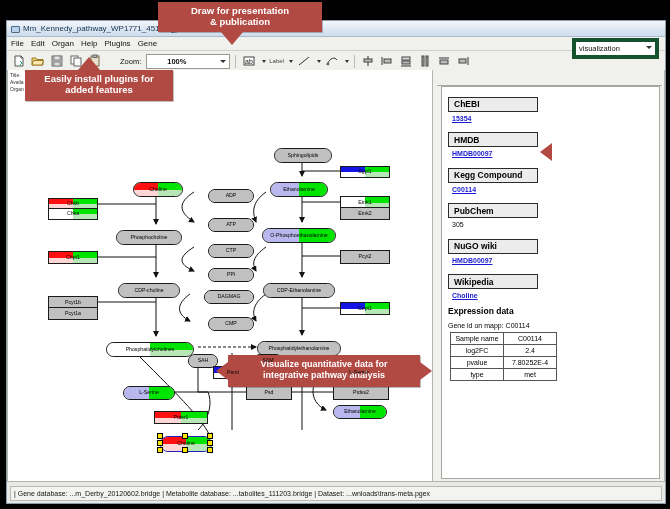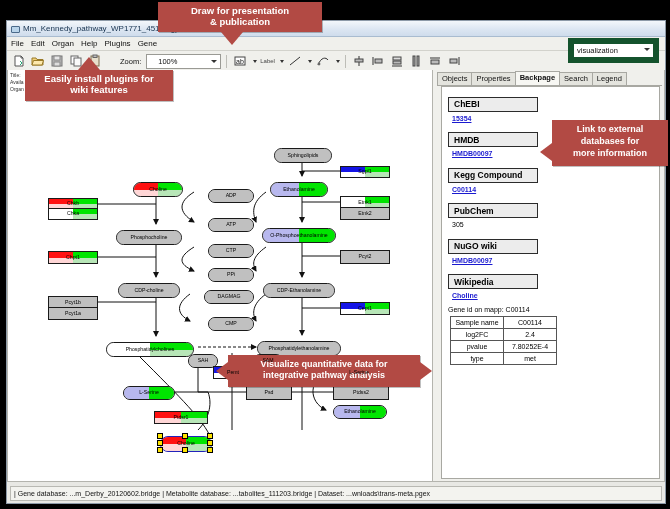--- a/index.html
+++ b/index.html
@@ -35,7 +35,7 @@
          border-top:3px solid #333;display:inline-block;margin-left:2px;}
 
   .vis-sel{position:absolute;right:6px;top:17px;width:76px;height:13px;background:#fff;
-           border:6px solid #14532d;font-size:7.5px;display:flex;align-items:center;
+           border:4px solid #14532d;font-size:7.5px;display:flex;align-items:center;
            padding-left:3px;color:#111;}
   .vis-sel .arr{position:absolute;right:3px;top:4px;border-left:3px solid transparent;
            border-right:3px solid transparent;border-top:3.5px solid #333;}

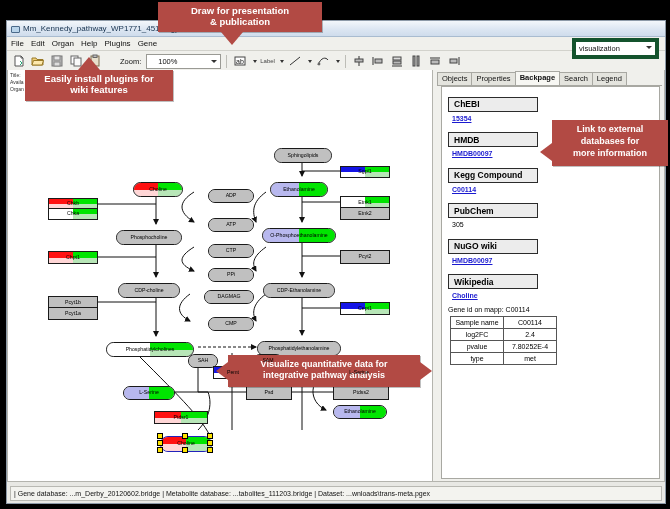--- a/index.html
+++ b/index.html
@@ -26,7 +26,7 @@
   .ic{position:absolute;inset:0;}
   .zoom-lbl{font-size:7.5px;color:#111;margin-left:14px;margin-right:2px;font-weight:normal;}
   .zoom-box{width:62px;height:13px;background:#fff;border:1px solid #9a9a94;font-size:7.5px;
-            display:flex;align-items:center;padding-left:11px;color:#111;position:relative;}
+            display:flex;align-items:center;padding-left:20px;color:#111;position:relative;font-weight:bold;}
   .zoom-box .arr{position:absolute;right:3px;top:5px;border-left:3px solid transparent;
             border-right:3px solid transparent;border-top:3.5px solid #333;}
   .sep{width:1px;height:13px;background:#bdbdb7;margin:0 2px;}

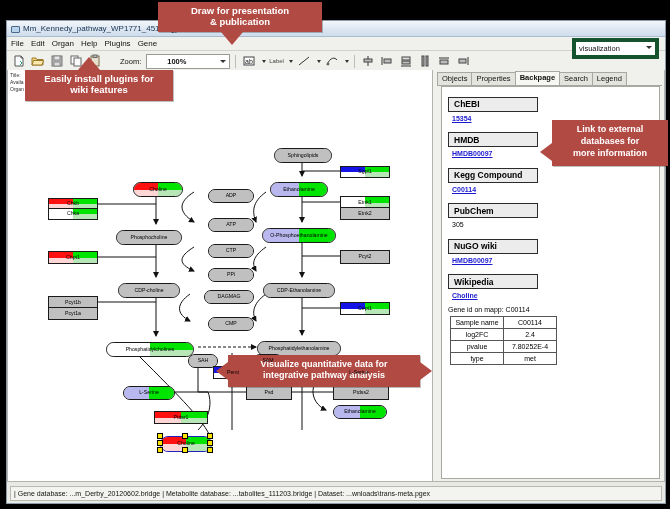--- a/index.html
+++ b/index.html
@@ -493,13 +493,6 @@
       </div>
 
       <div class="side-pane">
-        <div class="tabs">
-          <div class="tab">Objects</div>
-          <div class="tab">Properties</div>
-          <div class="tab active">Backpage</div>
-          <div class="tab">Search</div>
-          <div class="tab">Legend</div>
-        </div>
         <div class="tab-strip-line"></div>
 
         <div class="backpage">

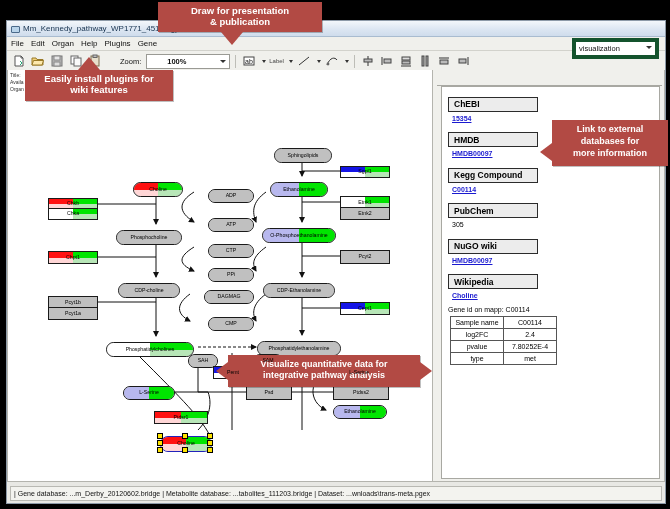--- a/index.html
+++ b/index.html
@@ -539,7 +539,7 @@
   <div class="callout" style="left:25px;top:70px;width:148px;height:31px;">
     <span class="txt" style="padding:3px 5px;line-height:11px;">
       <span>Easily install plugins for</span><br>
-      <span>wiki features</span>
+      <span>added features</span>
     </span>
   </div>
   <div class="arrow-up" style="left:78px;top:57px;"></div>

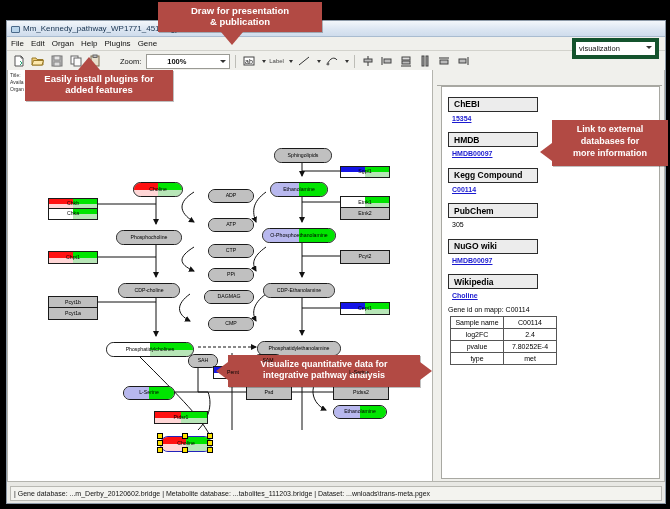--- a/index.html
+++ b/index.html
@@ -544,13 +544,6 @@
   </div>
   <div class="arrow-up" style="left:78px;top:57px;"></div>
 
-  <div class="callout" style="left:552px;top:120px;width:116px;height:46px;">
-    <span class="txt" style="padding:3px 4px;line-height:12px;font-size:9px;">
-      <span>Link  to external</span><br>
-      <span>databases  for</span><br>
-      <span>more information</span>
-    </span>
-  </div>
   <div class="arrow-lf" style="left:540px;top:143px;"></div>
 
   <div class="callout" style="left:228px;top:355px;width:192px;height:32px;">

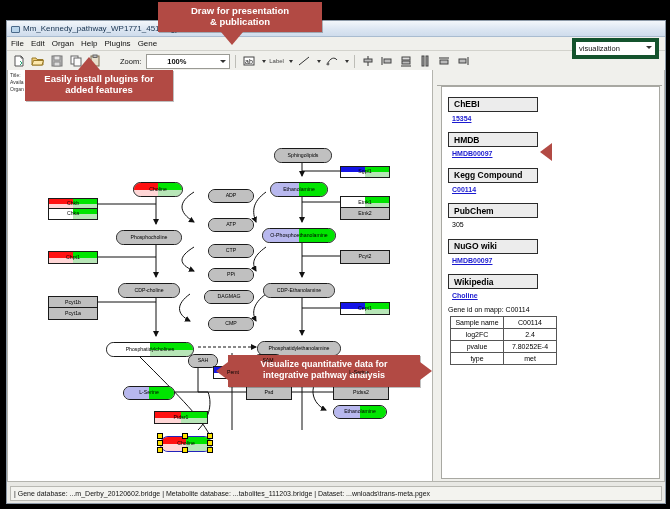--- a/index.html
+++ b/index.html
@@ -498,6 +498,7 @@
         <div class="backpage">
           <div id="bp-sections"><div class="bp-head">ChEBI</div><span class="bp-link">15354</span><div class="bp-head">HMDB</div><span class="bp-link">HMDB00097</span><div class="bp-head">Kegg Compound</div><span class="bp-link">C00114</span><div class="bp-head">PubChem</div><span class="bp-plain">305</span><div class="bp-head">NuGO wiki</div><span class="bp-link">HMDB00097</span><div class="bp-head">Wikipedia</div><span class="bp-link">Choline</span></div>
 
+          <div class="exp-title">Expression data</div>
           <div class="gene-id">Gene id on mapp: C00114</div>
           <table class="expt">
             <tbody id="exp-rows">

